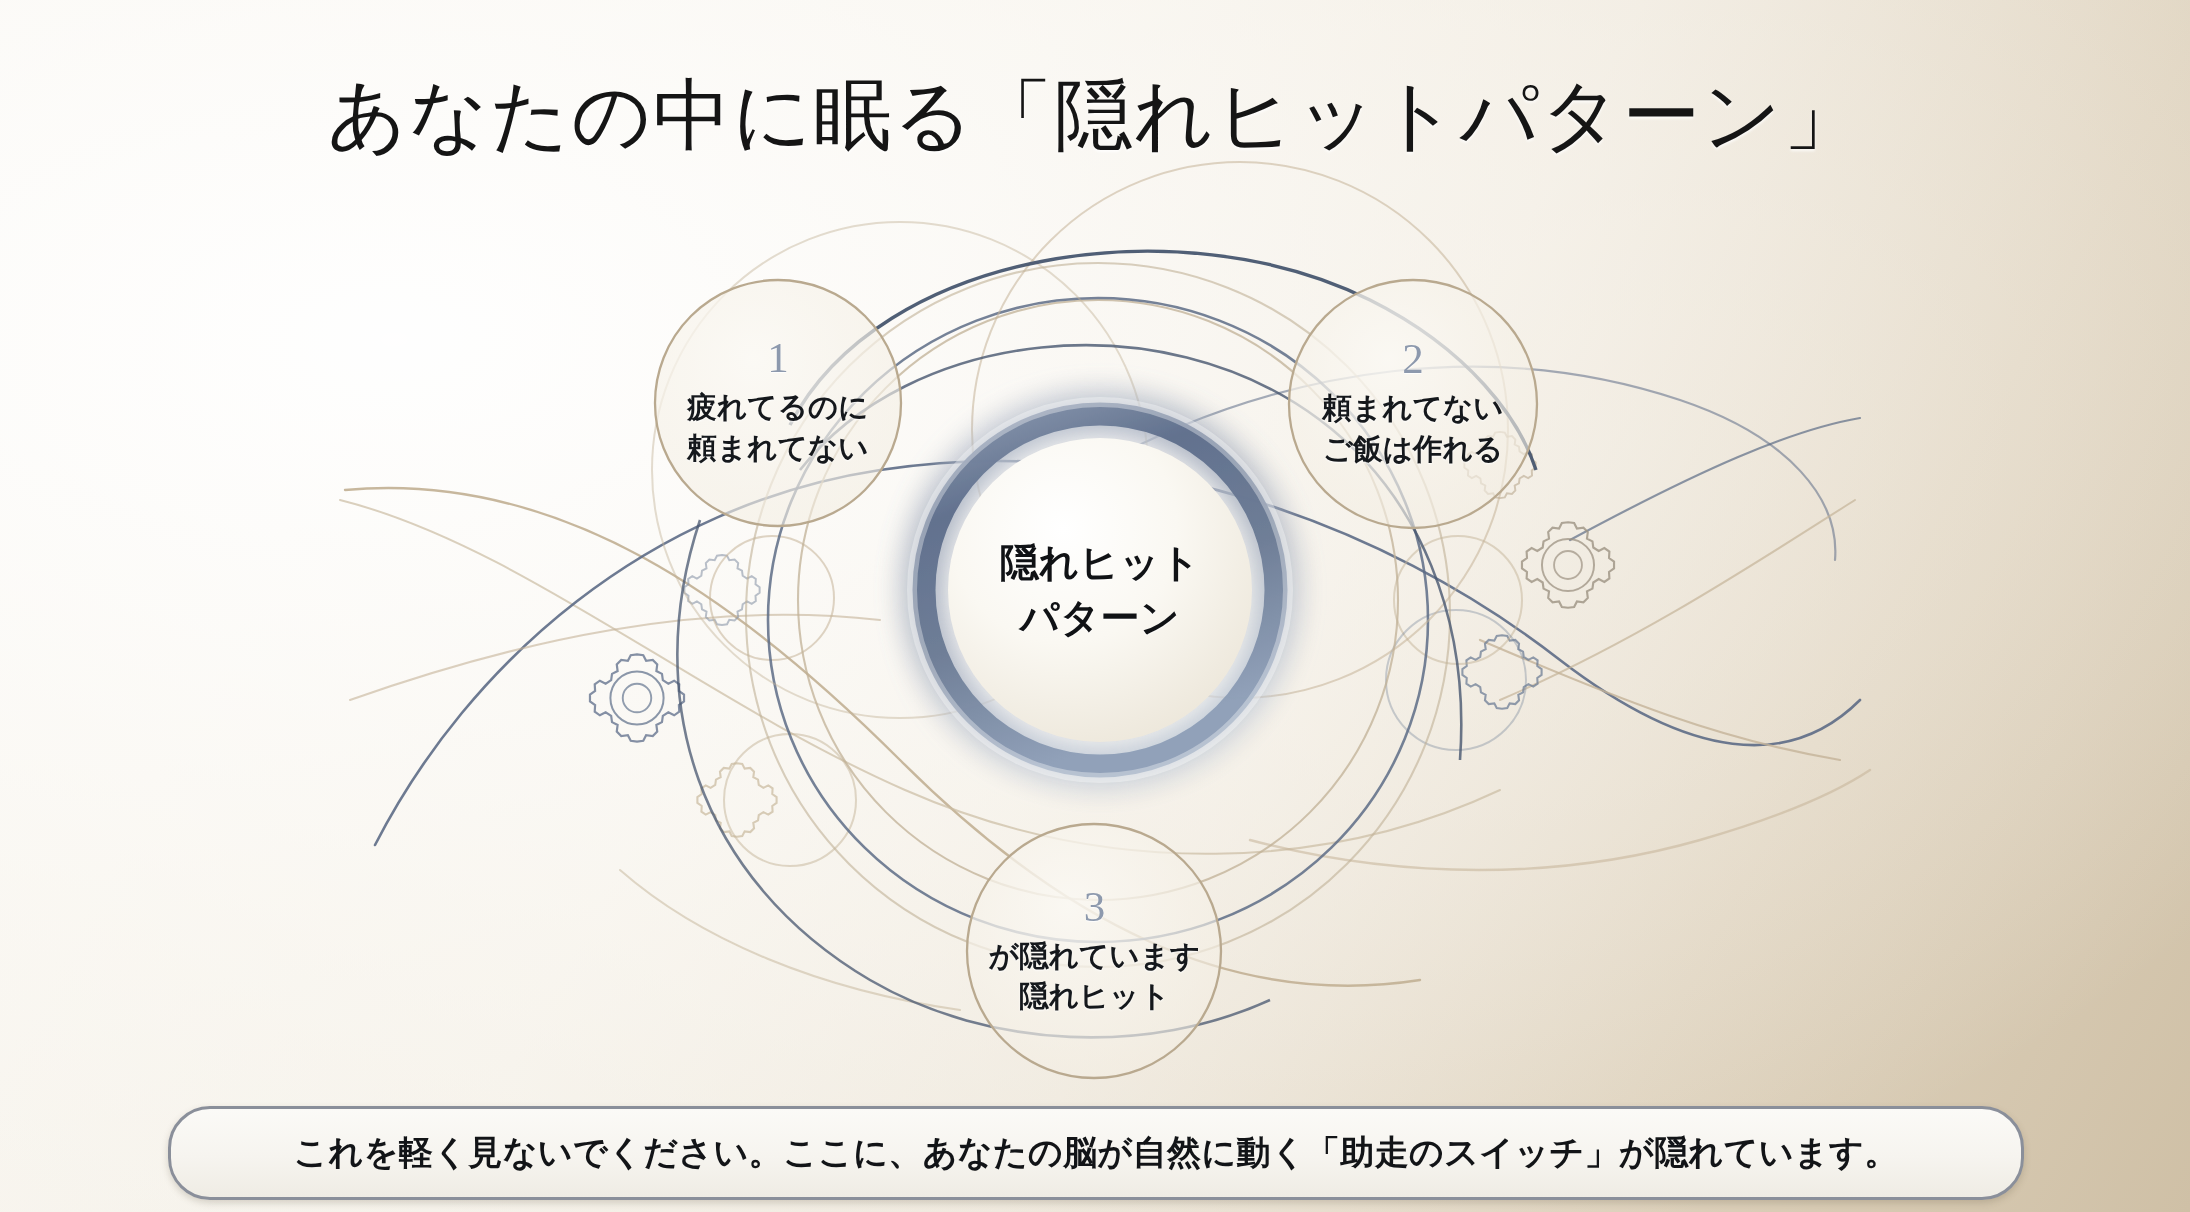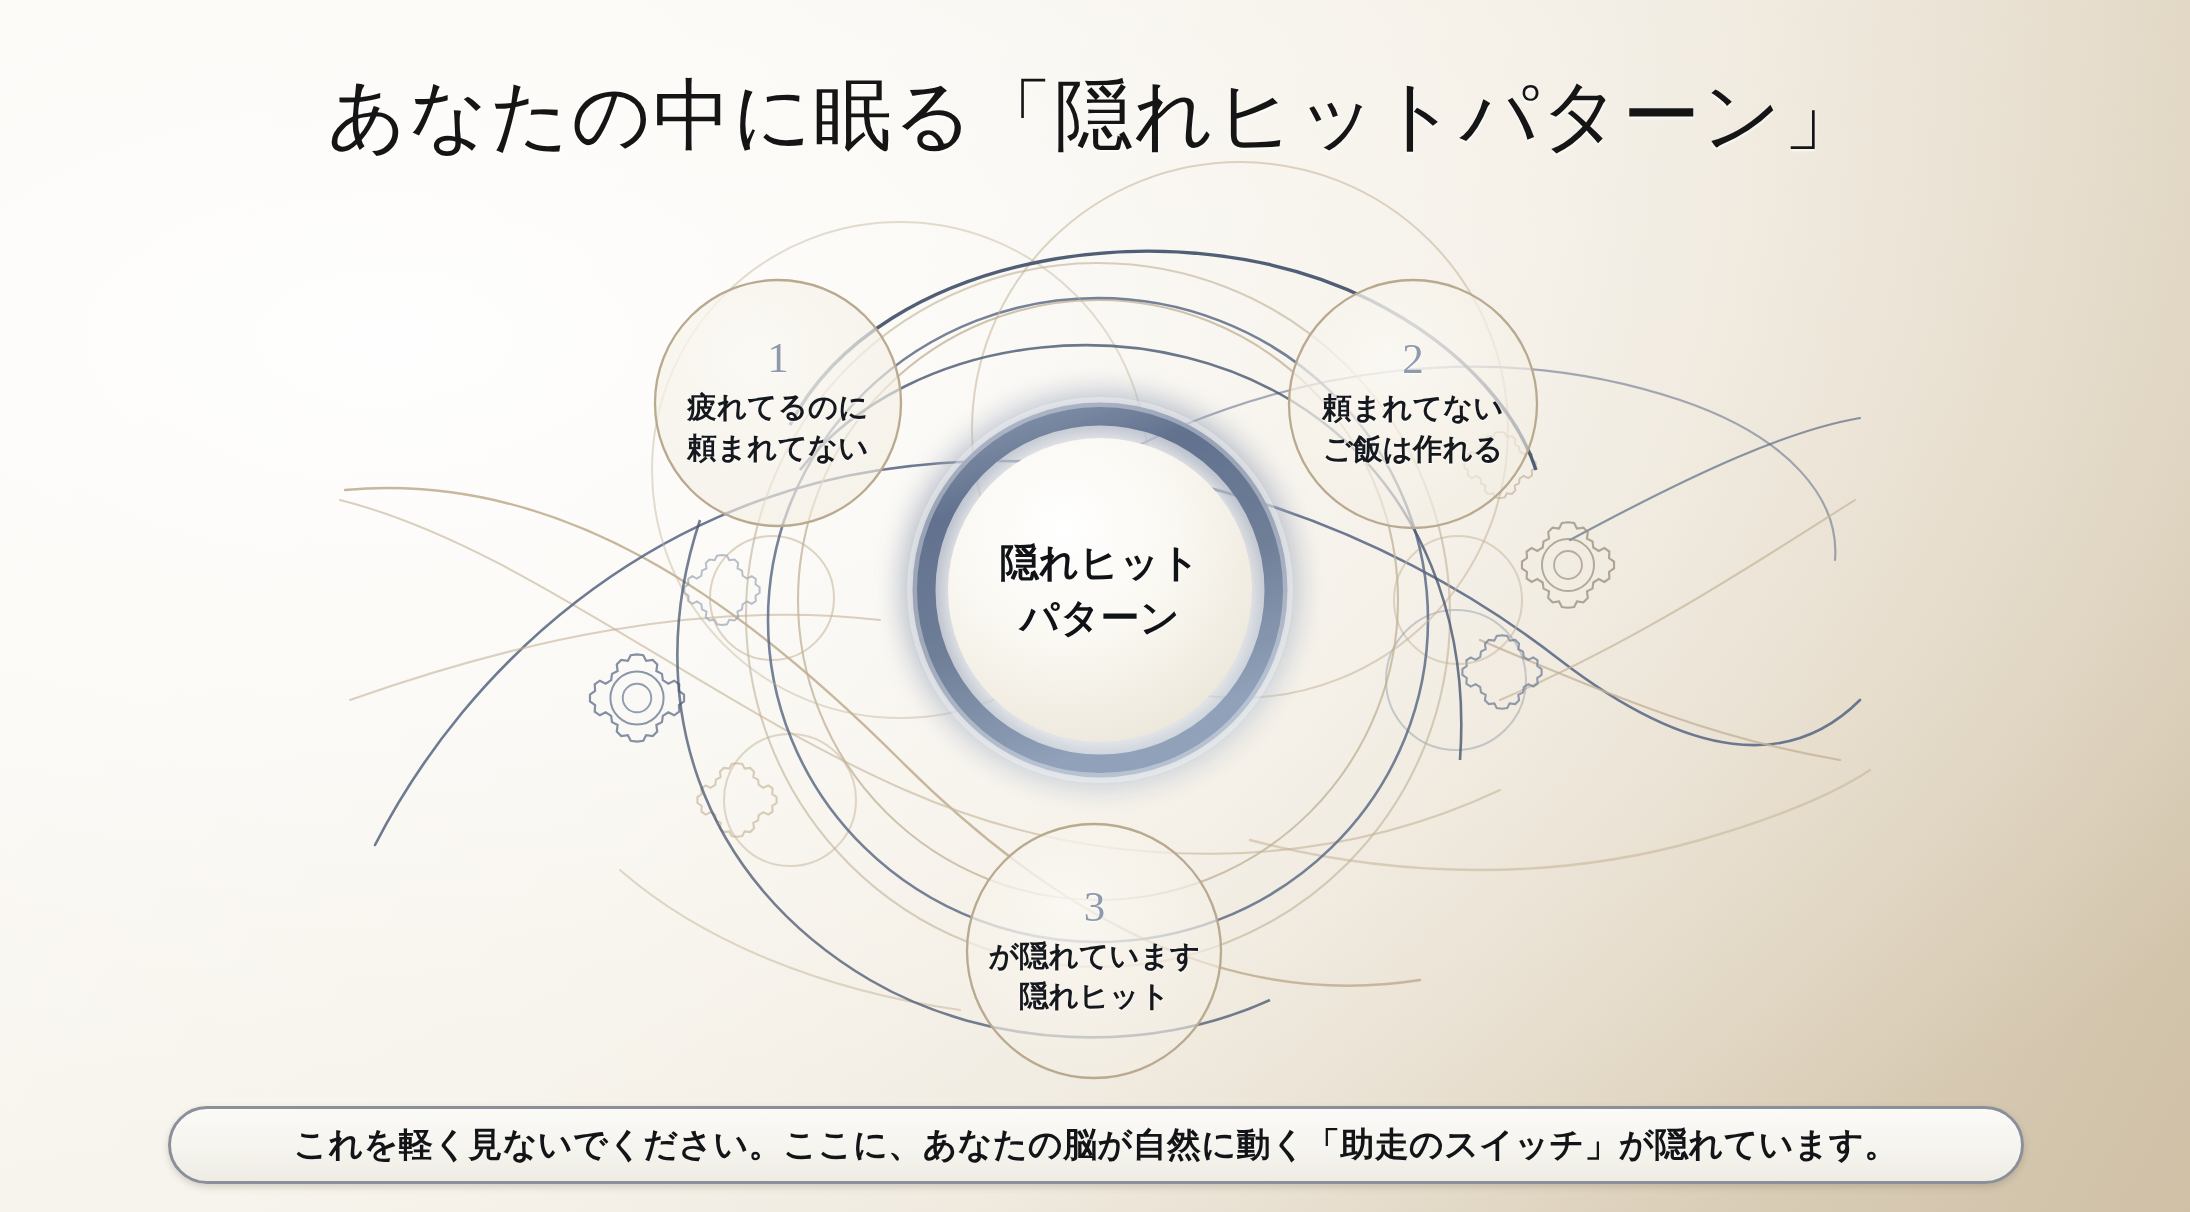--- a/index.html
+++ b/index.html
@@ -114,7 +114,7 @@
     left: 168px;
     top: 1106px;
     width: 1856px;
-    height: 78px;
+    height: 94px;
     box-sizing: border-box;
     border: 3px solid #8a8f9a;
     border-radius: 42px;

